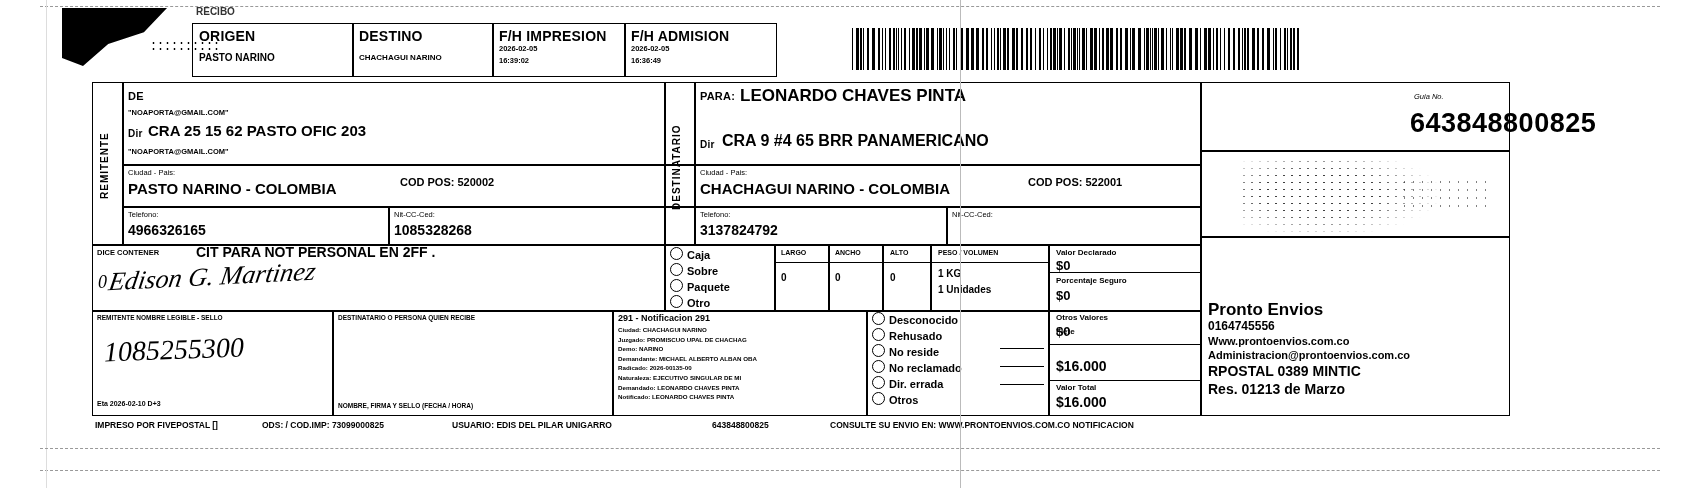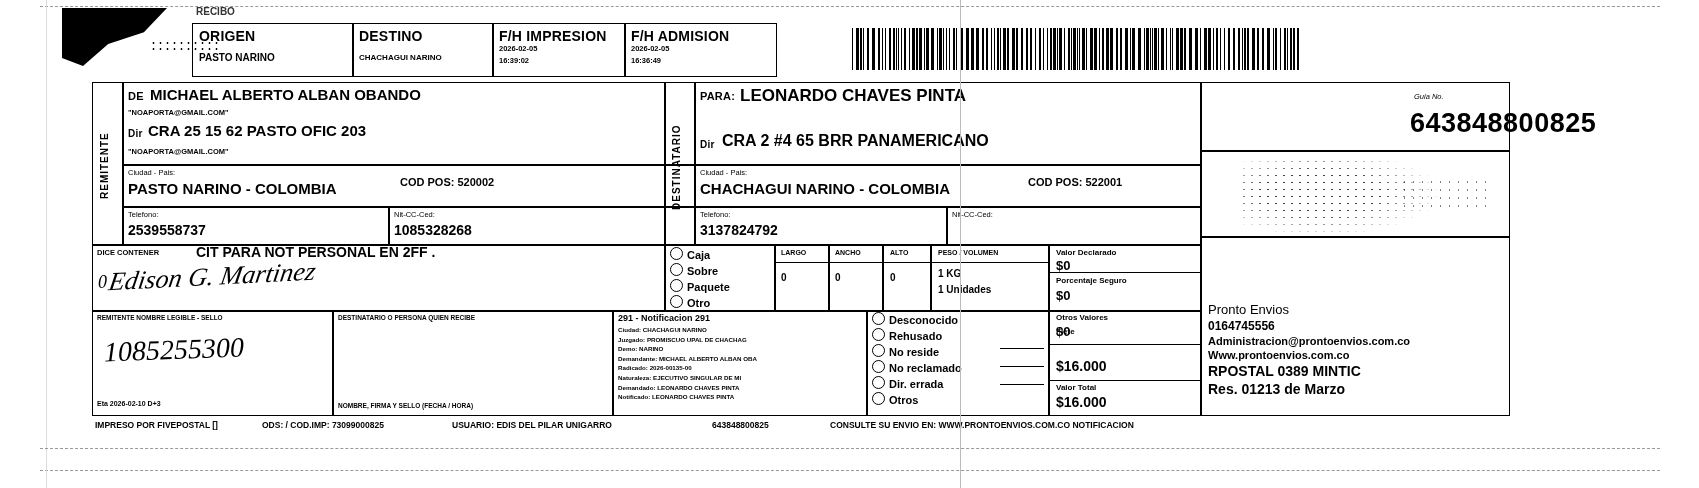--- a/index.html
+++ b/index.html
@@ -192,7 +192,6 @@
   <div class="vert" style="position:absolute;left:99px;top:96px;height:140px;width:18px;">REMITENTE</div>
 
   <div class="txt lbl" style="left:128px;top:90px;font-size:11px;">DE</div>
-  <div class="txt val" style="left:150px;top:86px;">MICHAEL ALBERTO ALBAN OBANDO</div>
   <div class="txt tiny" style="left:128px;top:108px;font-weight:bold;">"NOAPORTA@GMAIL.COM"</div>
 
   <div class="txt lbl" style="left:128px;top:128px;font-size:10px;">Dir</div>

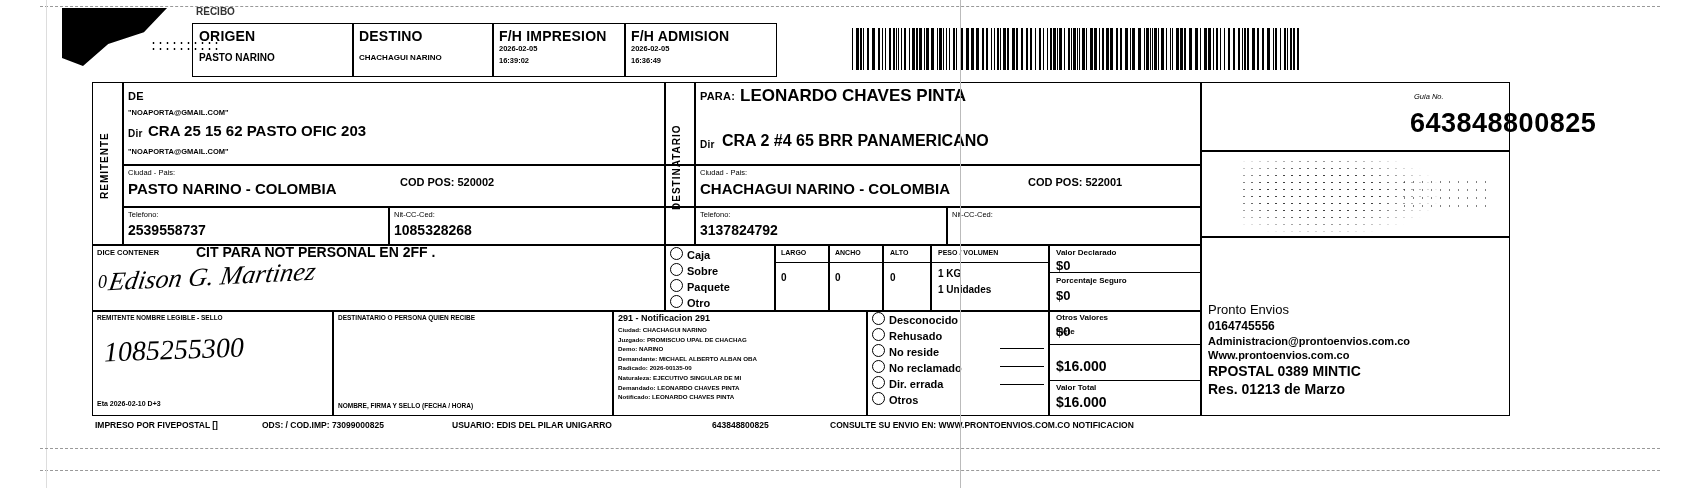--- a/index.html
+++ b/index.html
@@ -217,7 +217,7 @@
   <div class="txt val" style="left:740px;top:86px;font-size:17px;">LEONARDO CHAVES PINTA</div>
 
   <div class="txt lbl" style="left:700px;top:139px;font-size:10px;">Dir</div>
-  <div class="txt val" style="left:722px;top:132px;font-size:16px;">CRA 2 #4 65 BRR PANAMERICANO</div>
+  <div class="txt val" style="left:722px;top:132px;font-size:16px;">CRA 9 #4 65 BRR PANAMERICANO</div>
 
   <div class="line-h" style="left:664px;top:164px;width:536px;"></div>
   <div class="txt tiny" style="left:700px;top:168px;">Ciudad - Pais:</div>

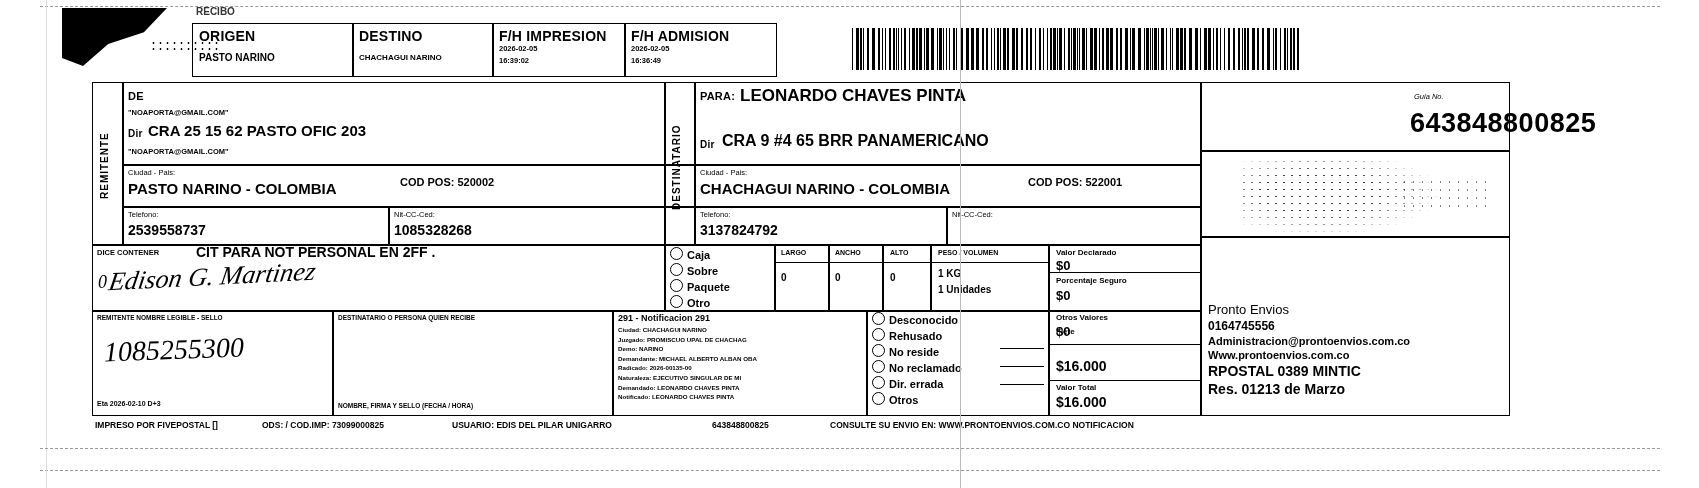--- a/index.html
+++ b/index.html
@@ -206,7 +206,7 @@
   <div class="line-h" style="left:122px;top:206px;width:542px;"></div>
   <div class="line-v" style="left:388px;top:206px;height:38px;"></div>
   <div class="txt tiny" style="left:128px;top:210px;">Telefono:</div>
-  <div class="txt vals" style="left:128px;top:222px;font-size:14px;">2539558737</div>
+  <div class="txt vals" style="left:128px;top:222px;font-size:14px;">4966326165</div>
   <div class="txt tiny" style="left:394px;top:210px;">Nit-CC-Ced:</div>
   <div class="txt vals" style="left:394px;top:222px;font-size:14px;">1085328268</div>
 

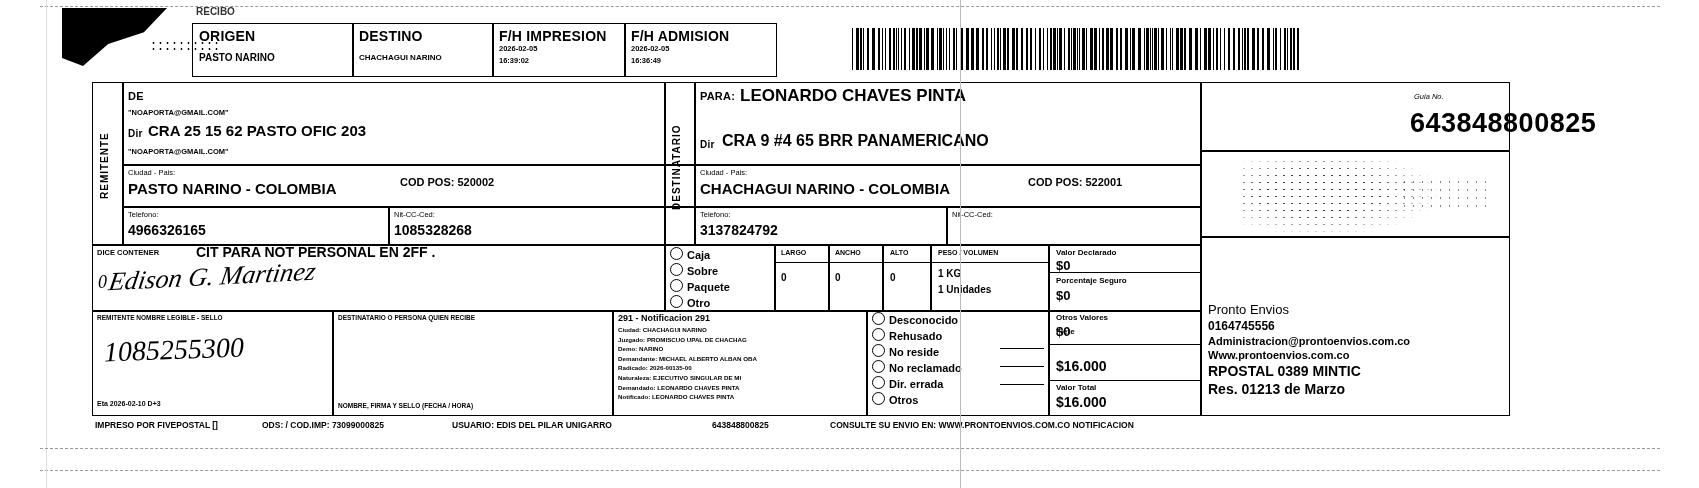--- a/index.html
+++ b/index.html
@@ -325,7 +325,7 @@
 
   <div class="line-h" style="left:1200px;top:236px;width:310px;"></div>
   <div style="position:absolute;left:1208px;top:300px;width:300px;">
-    <div style="font-size:13px;font-weight:normal;line-height:19px;">Pronto Envios</div>
+    <div style="font-size:17px;font-weight:bold;line-height:19px;">Pronto Envios</div>
     <div style="font-size:12px;font-weight:bold;line-height:15px;">0164745556</div>
     <div style="font-size:11px;font-weight:bold;line-height:14px;">Administracion@prontoenvios.com.co</div>
     <div style="font-size:11px;font-weight:bold;line-height:14px;">Www.prontoenvios.com.co</div>

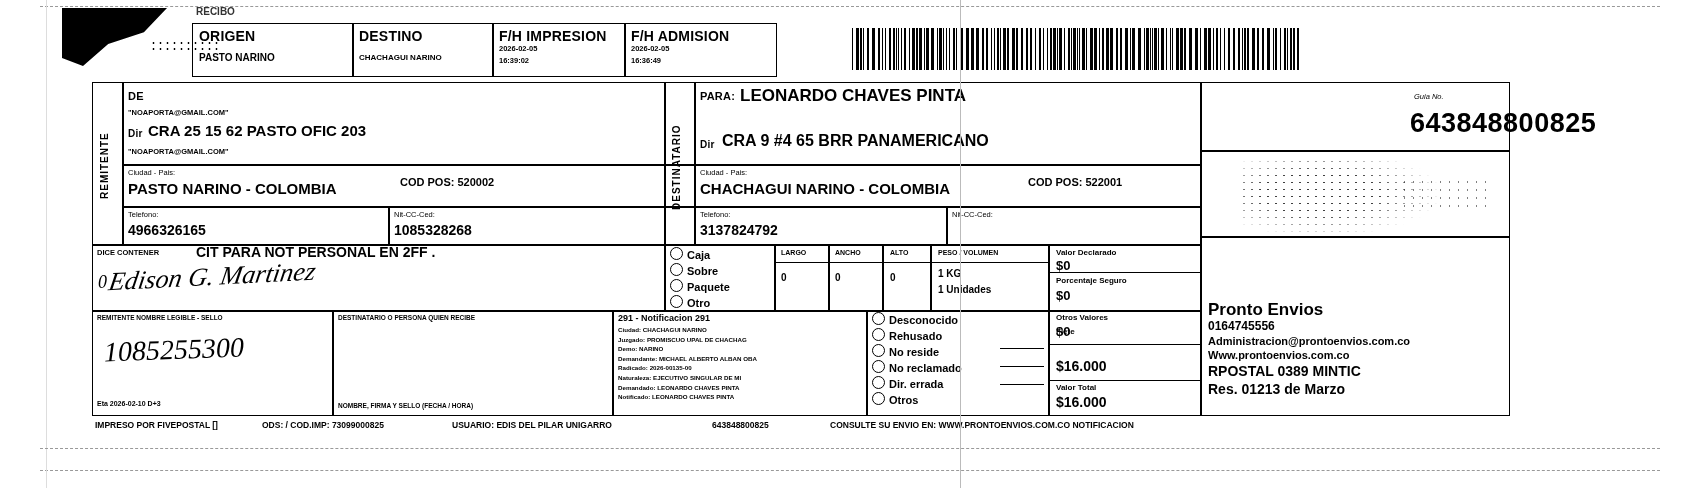--- a/index.html
+++ b/index.html
@@ -327,8 +327,8 @@
   <div style="position:absolute;left:1208px;top:300px;width:300px;">
     <div style="font-size:17px;font-weight:bold;line-height:19px;">Pronto Envios</div>
     <div style="font-size:12px;font-weight:bold;line-height:15px;">0164745556</div>
+    <div style="font-size:11px;font-weight:bold;line-height:14px;">Www.prontoenvios.com.co</div>
     <div style="font-size:11px;font-weight:bold;line-height:14px;">Administracion@prontoenvios.com.co</div>
-    <div style="font-size:11px;font-weight:bold;line-height:14px;">Www.prontoenvios.com.co</div>
     <div style="font-size:14px;font-weight:bold;line-height:18px;">RPOSTAL 0389 MINTIC</div>
     <div style="font-size:14px;font-weight:bold;line-height:18px;">Res. 01213 de Marzo</div>
   </div>

